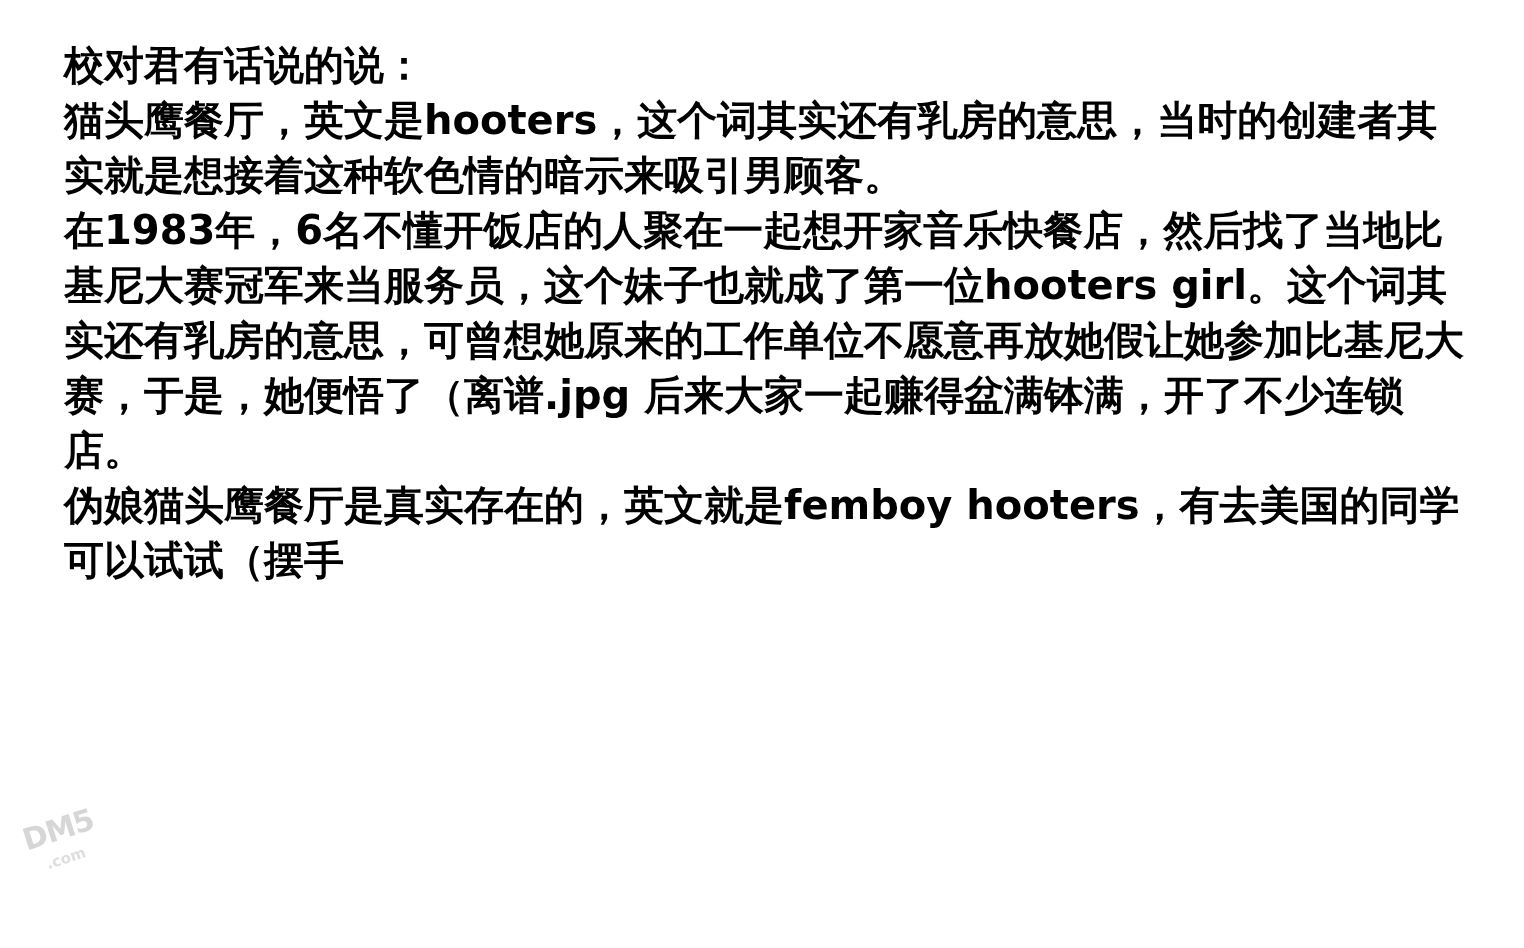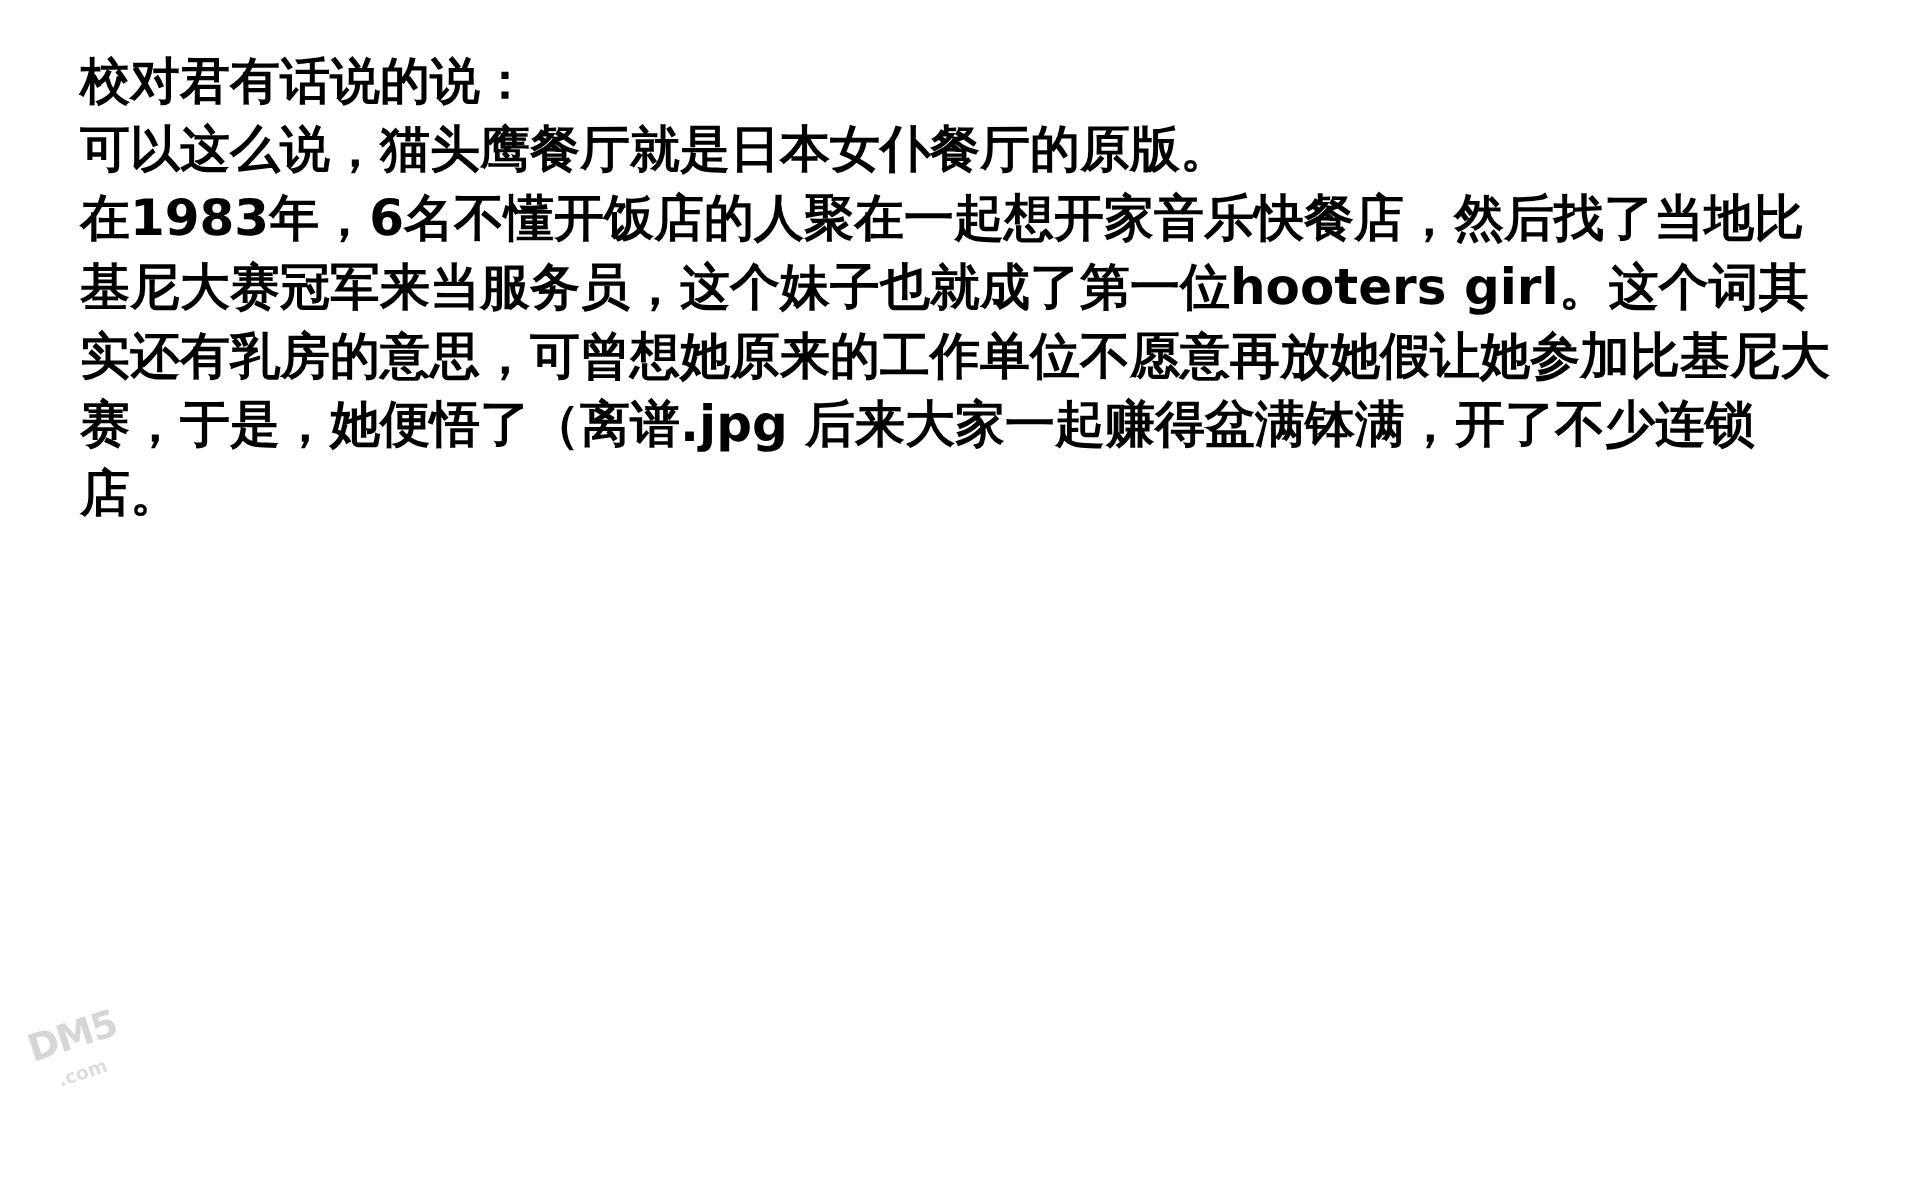--- a/index.html
+++ b/index.html
@@ -76,6 +76,7 @@
 
   <div class="note-block">
     <div class="note-line">校对君有话说的说：</div>
+    <div class="note-line">猫头鹰餐厅，英文是hooters，这个词其实还有乳房的意思，当时的创建者其实就是想接着这种软色情的暗示来吸引男顾客。</div>
     <div class="note-line">可以这么说，猫头鹰餐厅就是日本女仆餐厅的原版。</div>
     <div class="note-line">在1983年，6名不懂开饭店的人聚在一起想开家音乐快餐店，然后找了当地比基尼大赛冠军来当服务员，这个妹子也就成了第一位hooters girl。这个词其实还有乳房的意思，可曾想她原来的工作单位不愿意再放她假让她参加比基尼大赛，于是，她便悟了（离谱.jpg 后来大家一起赚得盆满钵满，开了不少连锁店。</div>
   </div>

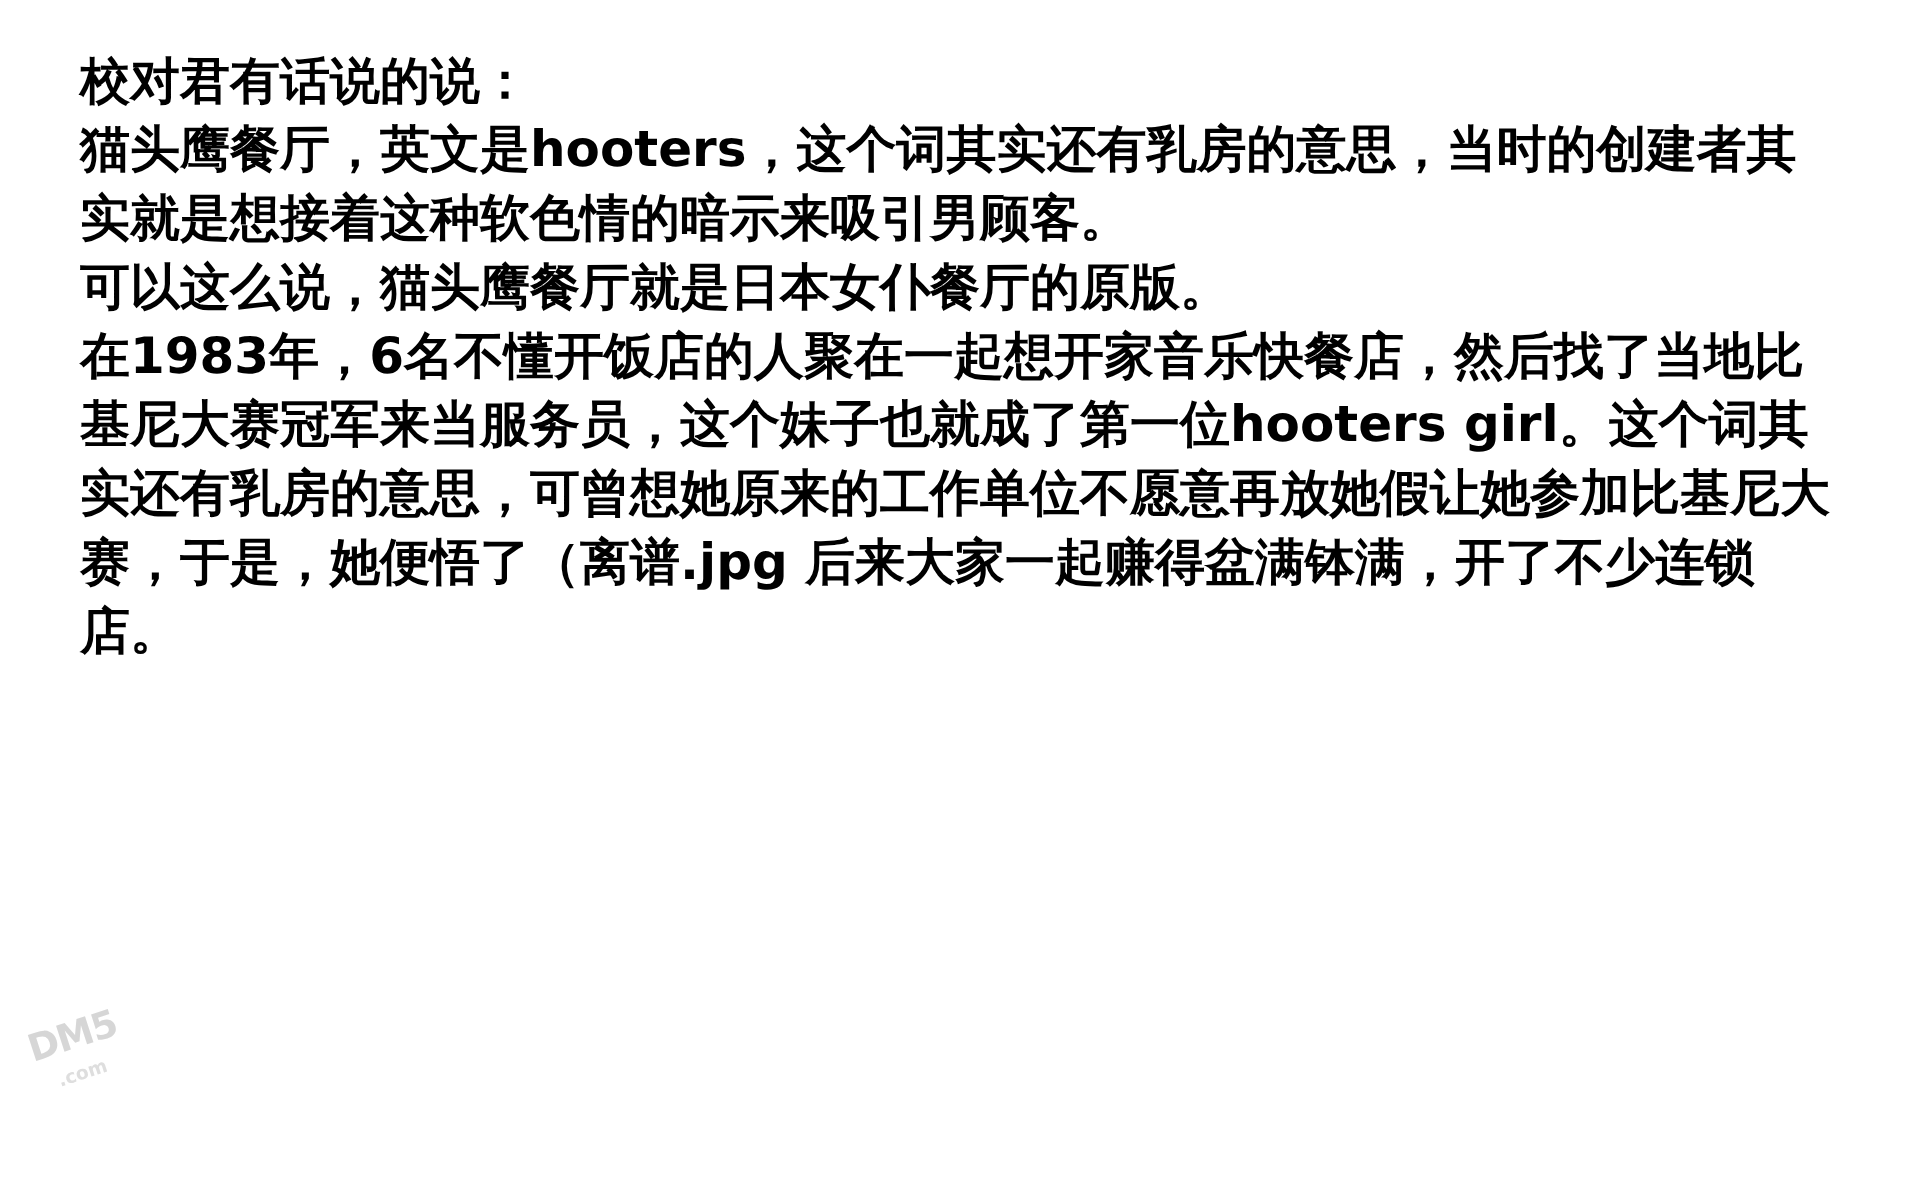--- a/index.html
+++ b/index.html
@@ -77,7 +77,6 @@
   <div class="note-block">
     <div class="note-line">校对君有话说的说：</div>
     <div class="note-line">猫头鹰餐厅，英文是hooters，这个词其实还有乳房的意思，当时的创建者其实就是想接着这种软色情的暗示来吸引男顾客。</div>
-    <div class="note-line">可以这么说，猫头鹰餐厅就是日本女仆餐厅的原版。</div>
     <div class="note-line">在1983年，6名不懂开饭店的人聚在一起想开家音乐快餐店，然后找了当地比基尼大赛冠军来当服务员，这个妹子也就成了第一位hooters girl。这个词其实还有乳房的意思，可曾想她原来的工作单位不愿意再放她假让她参加比基尼大赛，于是，她便悟了（离谱.jpg 后来大家一起赚得盆满钵满，开了不少连锁店。</div>
   </div>
 

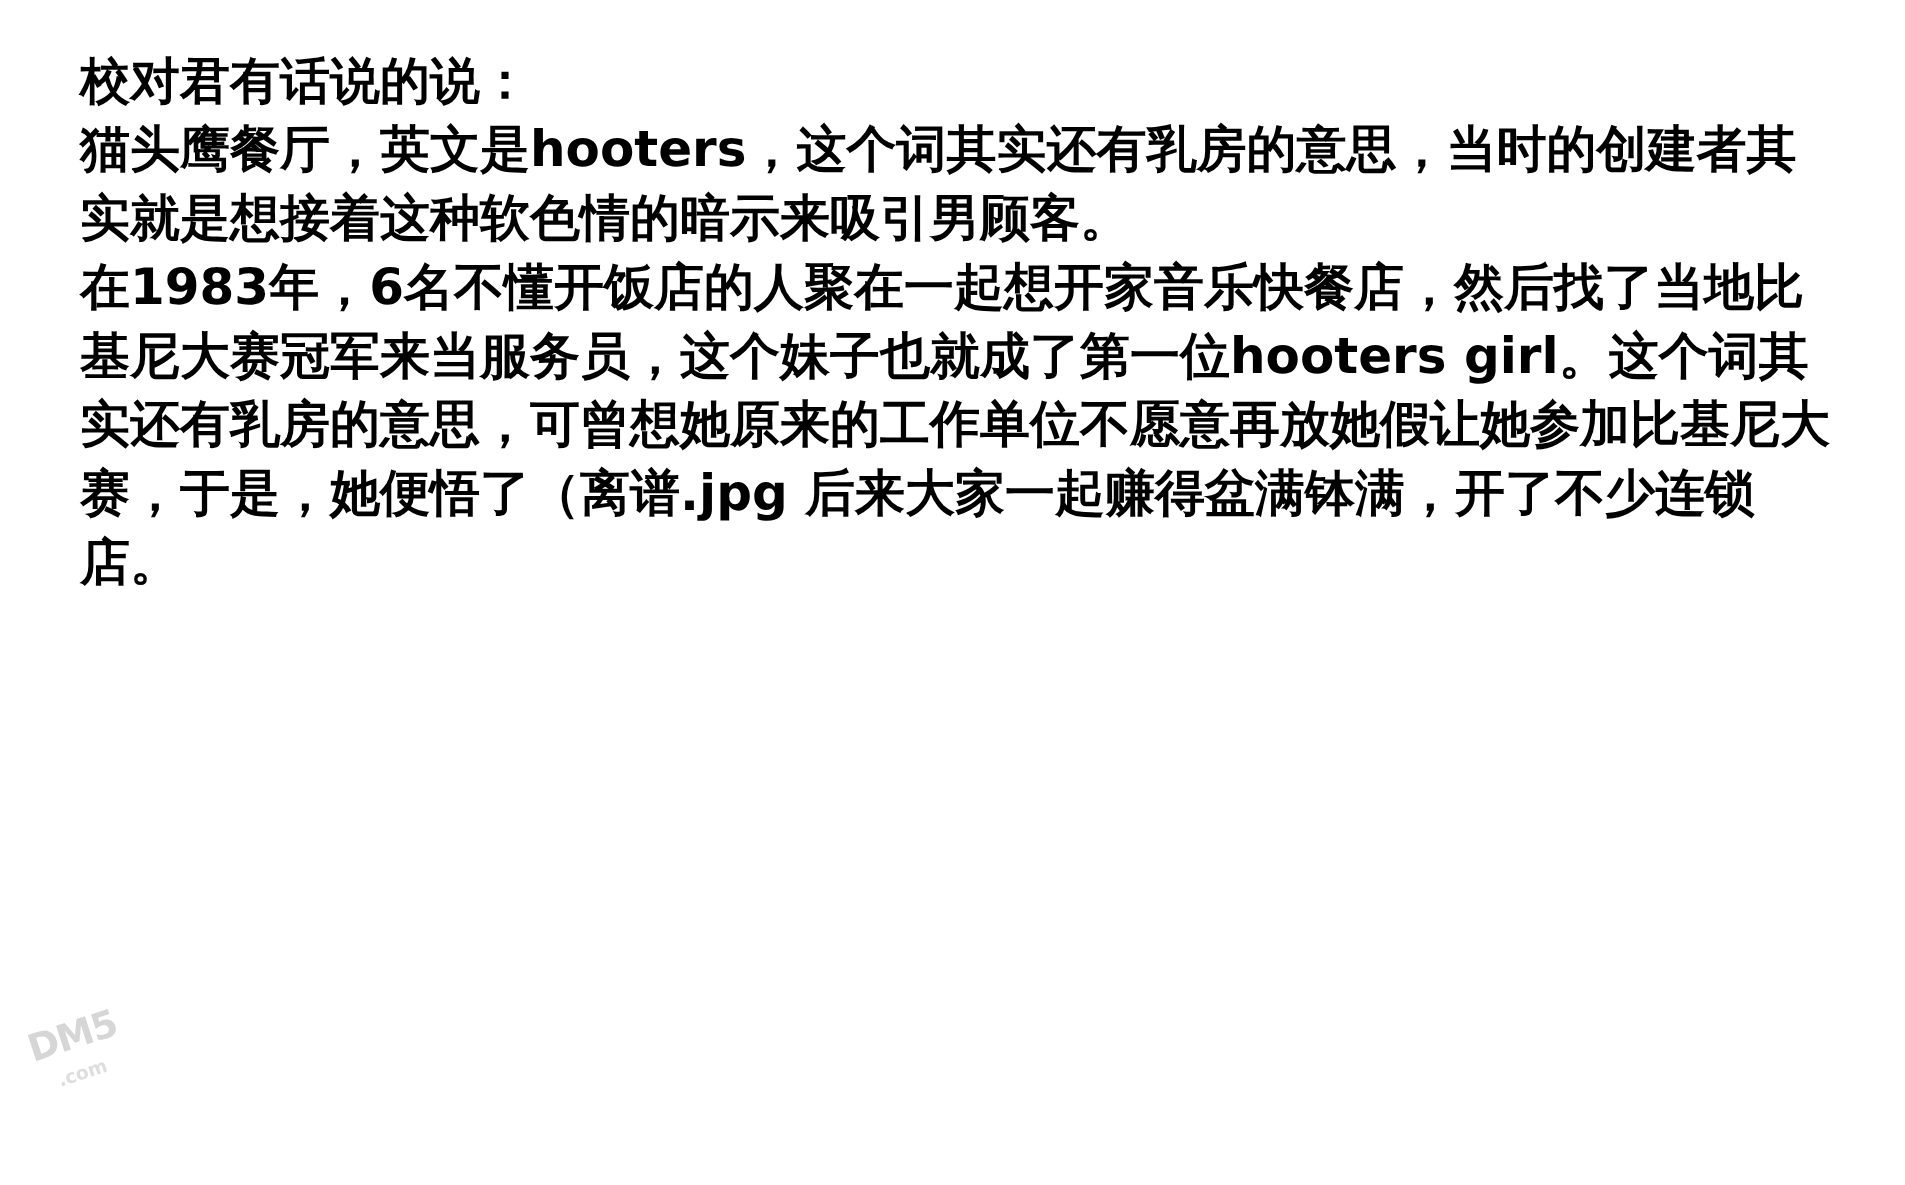--- a/index.html
+++ b/index.html
@@ -78,6 +78,7 @@
     <div class="note-line">校对君有话说的说：</div>
     <div class="note-line">猫头鹰餐厅，英文是hooters，这个词其实还有乳房的意思，当时的创建者其实就是想接着这种软色情的暗示来吸引男顾客。</div>
     <div class="note-line">在1983年，6名不懂开饭店的人聚在一起想开家音乐快餐店，然后找了当地比基尼大赛冠军来当服务员，这个妹子也就成了第一位hooters girl。这个词其实还有乳房的意思，可曾想她原来的工作单位不愿意再放她假让她参加比基尼大赛，于是，她便悟了（离谱.jpg 后来大家一起赚得盆满钵满，开了不少连锁店。</div>
+    <div class="note-line">伪娘猫头鹰餐厅是真实存在的，英文就是femboy hooters，有去美国的同学可以试试（摆手</div>
   </div>
 
   <div class="watermark">

